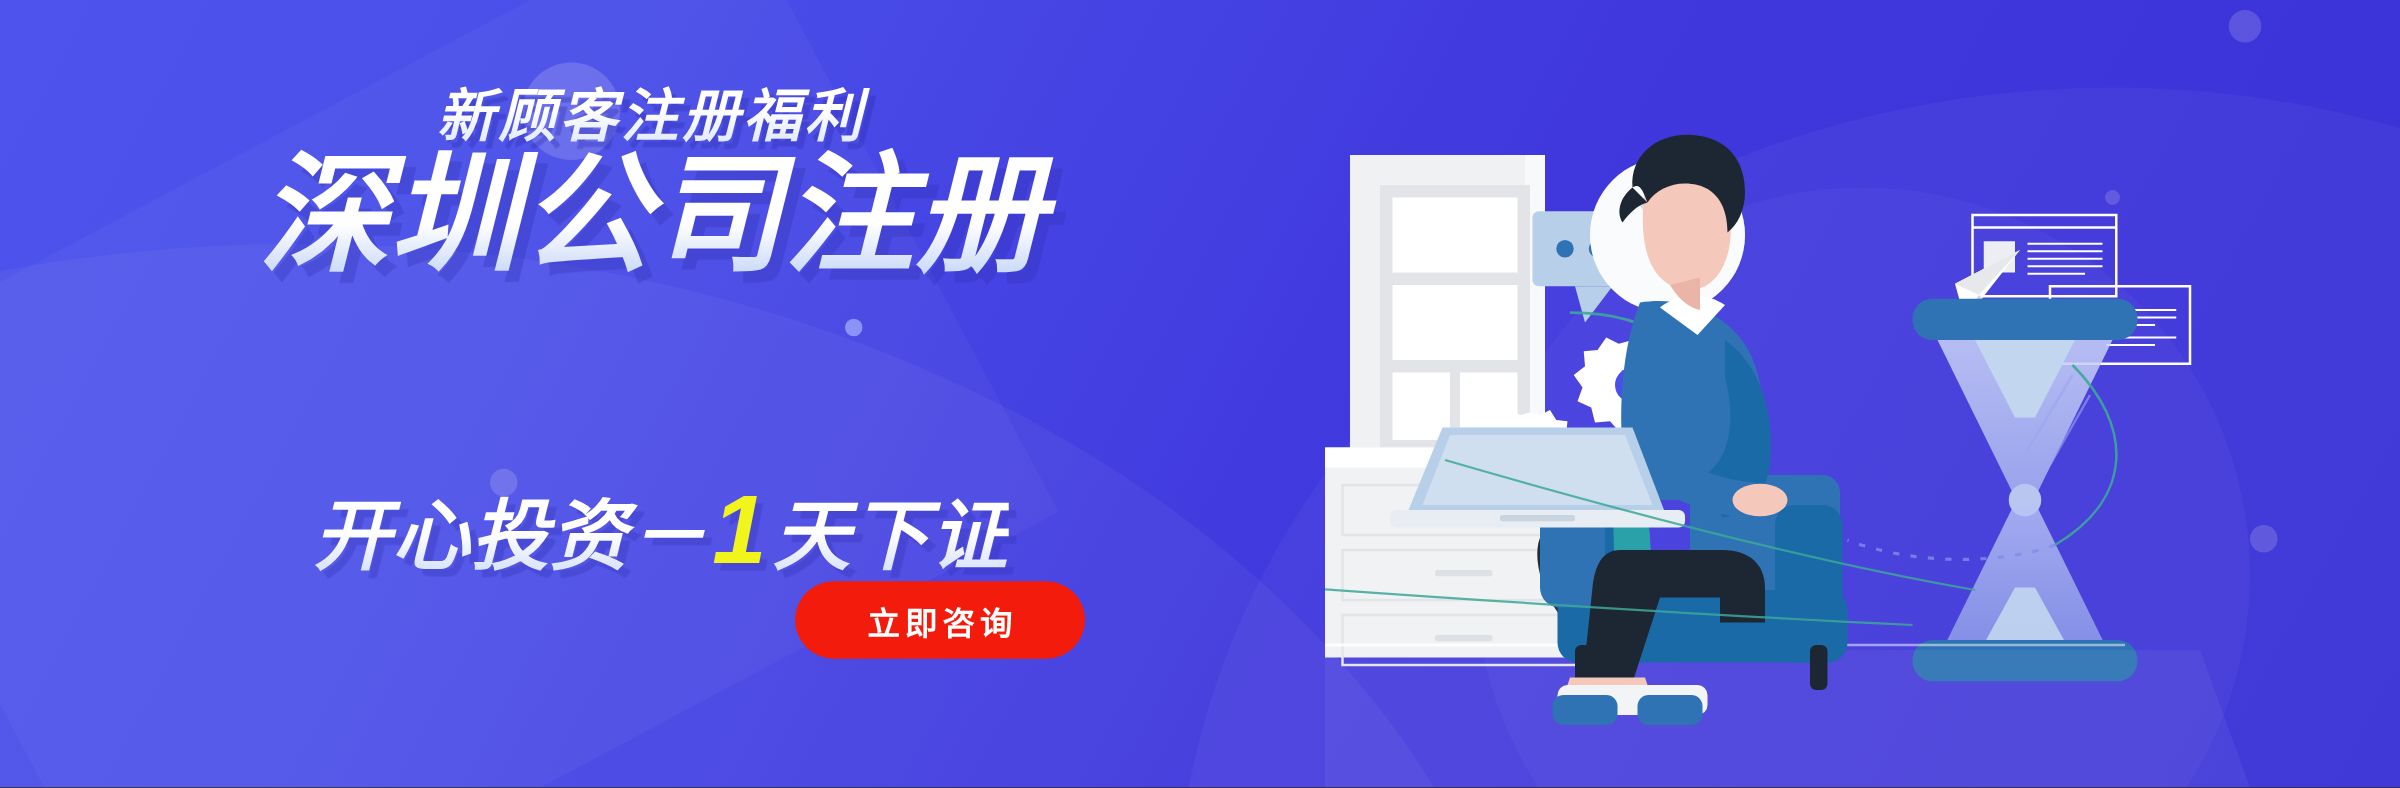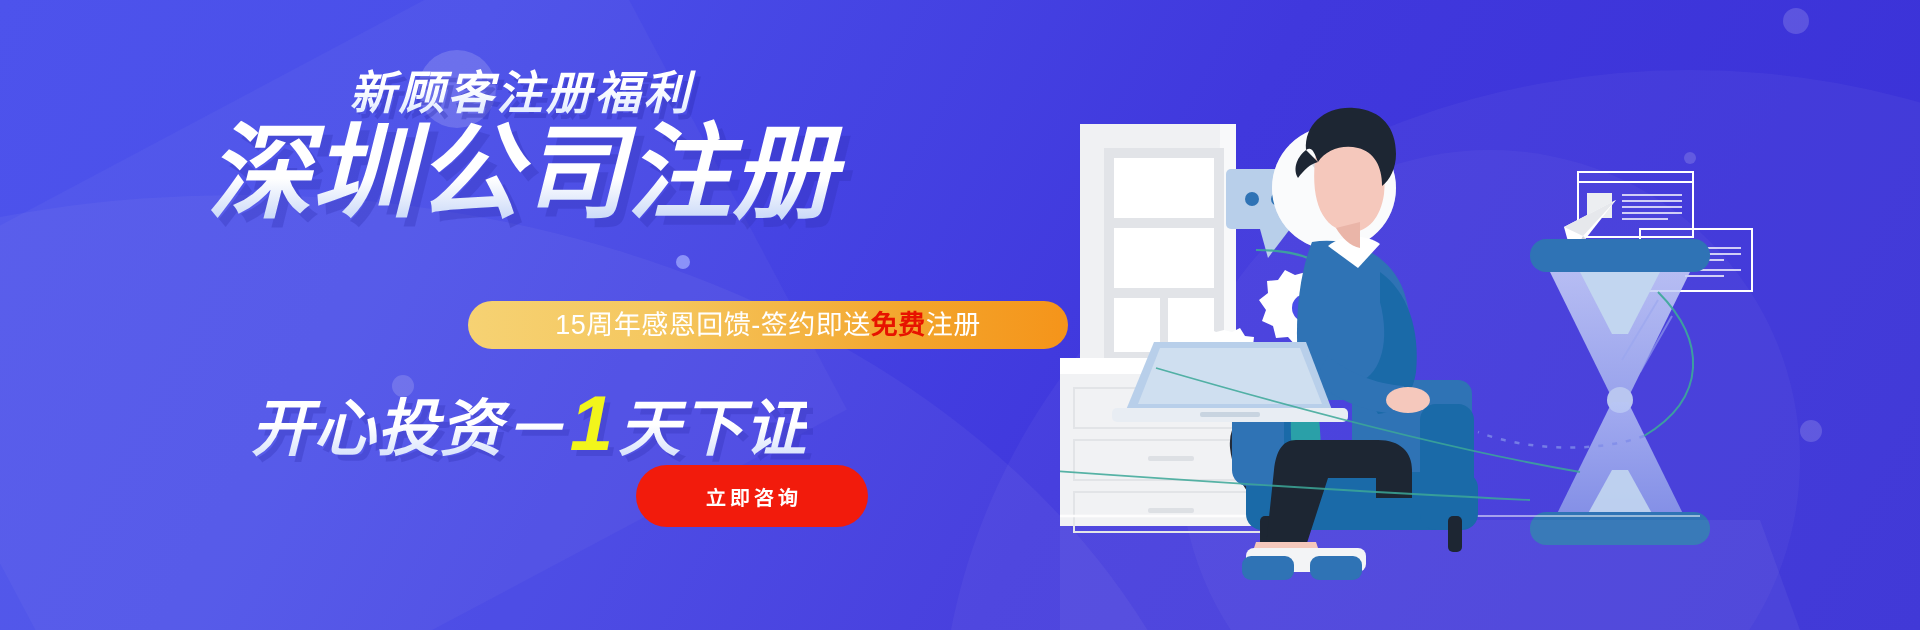--- a/index.html
+++ b/index.html
@@ -193,11 +193,6 @@
 
     <div class="headline">深圳公司注册</div>
 
-    <div class="pill">
-      <span class="pill-text">15周年感恩回馈-签约即送</span>
-        <span class="pill-text pill-hi">免费</span>
-        <span class="pill-text">注册</span>
-    </div>
 
     <div class="tagline">
       <span class="tg">开心投资－</span><span class="num">1</span><span class="tg">天下证</span>

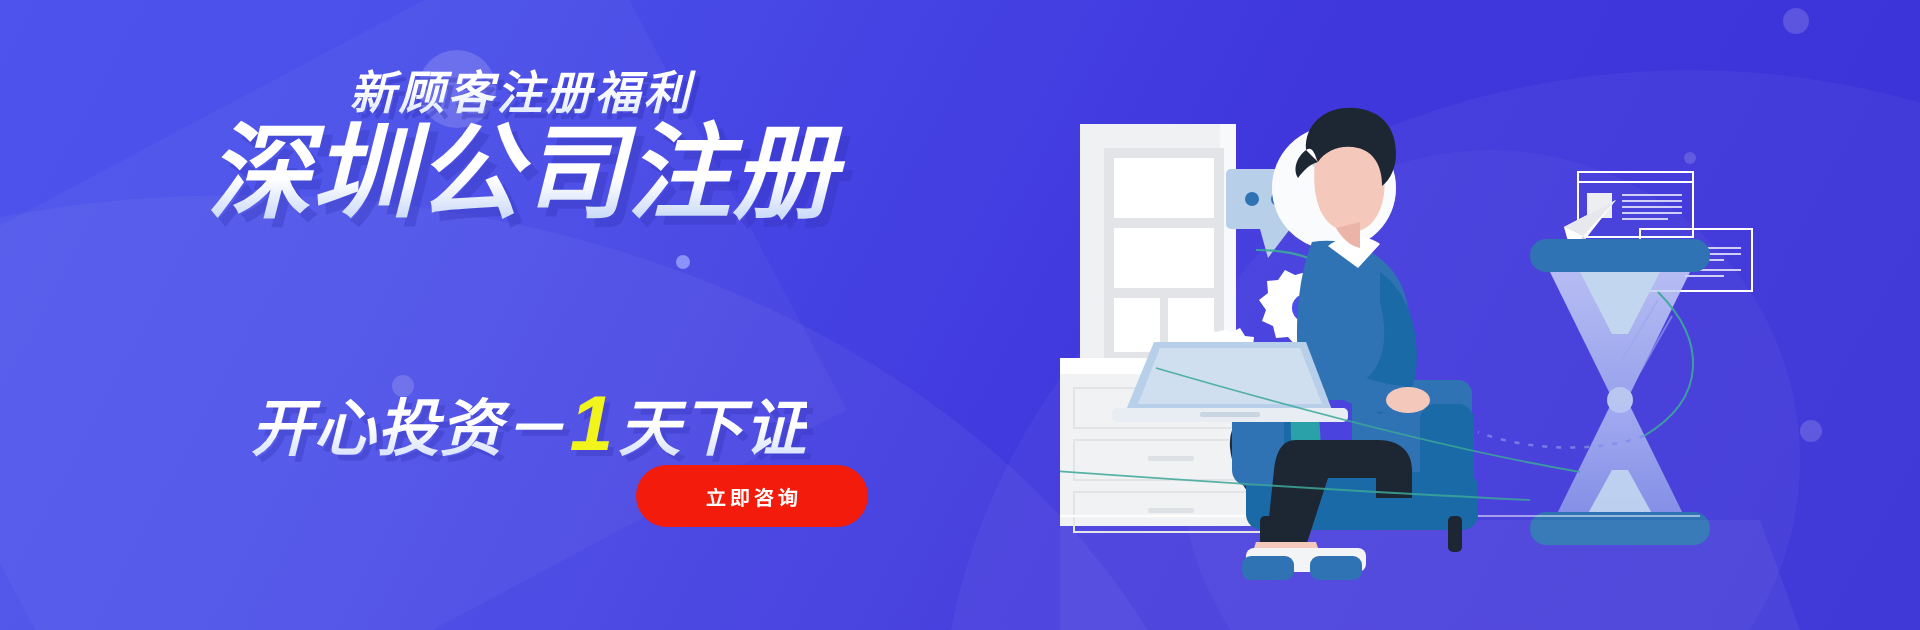--- a/index.html
+++ b/index.html
@@ -156,7 +156,7 @@
     justify-content:center;
   }
   .cta-text{
-    font-size:20px;
+    font-size:26px;
     font-weight:bold;
     color:#ffffff;
     letter-spacing:4px;

